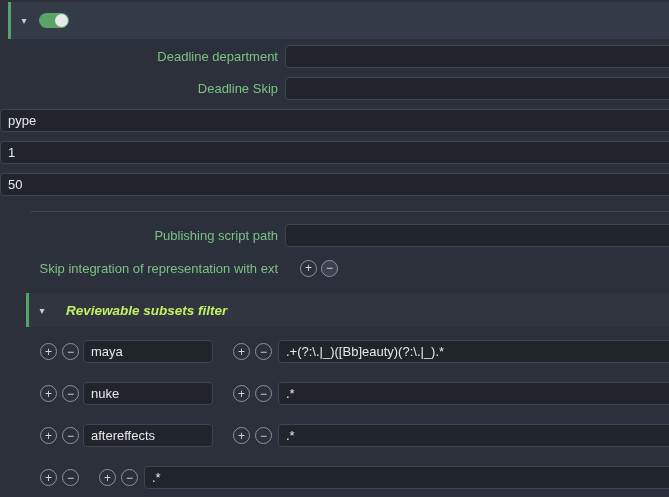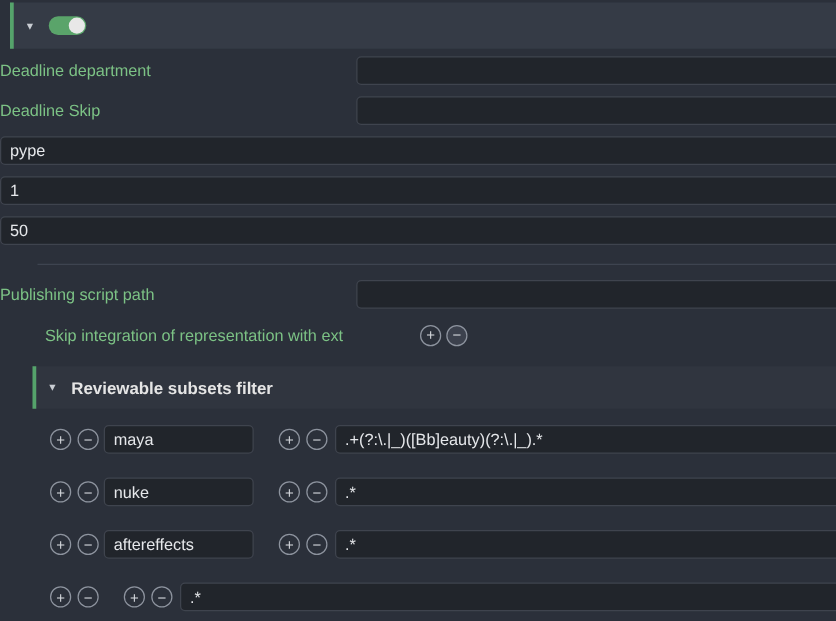--- a/index.html
+++ b/index.html
@@ -36,7 +36,7 @@
     display:flex; align-items:center;
   }
   .flabel{
-    width:278px; flex:0 0 auto; padding-right:7px;
+    width:278px; flex:0 0 auto; text-align:right; padding-right:7px;
     color:#7cc285; font-size:13px;
   }
   .tinput{

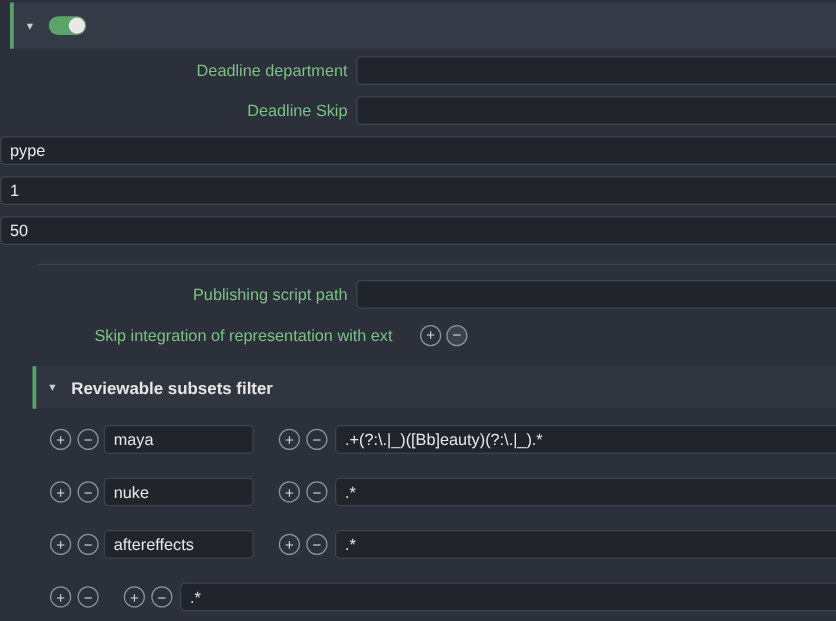--- a/index.html
+++ b/index.html
@@ -62,7 +62,7 @@
     position:absolute; left:0; top:259px; width:676px; height:18px;
     display:flex; align-items:center;
   }
-  .skiprow .flabel{ width:278px;padding-left:36px; }
+  .skiprow .flabel{ width:278px; }
   .skiprow .cbtn{ margin-left:4px; }
   .skiprow .cbtn.first{ margin-left:15px; }
   

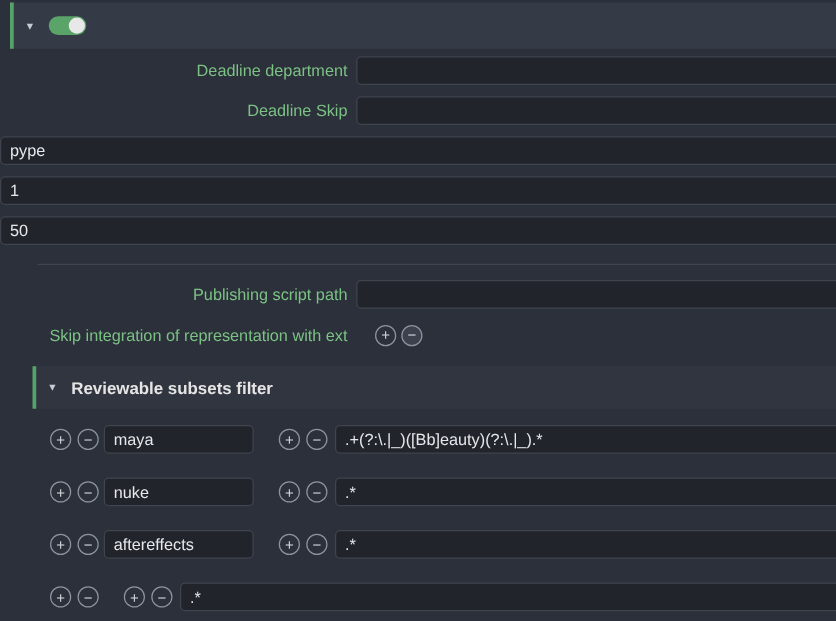--- a/index.html
+++ b/index.html
@@ -72,7 +72,7 @@
     display:flex; align-items:center;
   }
   .section-title{
-    margin-left:7px; color:#e5e5e5; font-weight:bold; font-size:13.5px;
+    margin-left:16px; color:#bef264; font-weight:bold; font-size:13.5px;font-style:italic;
   }
   
   .filter-row{

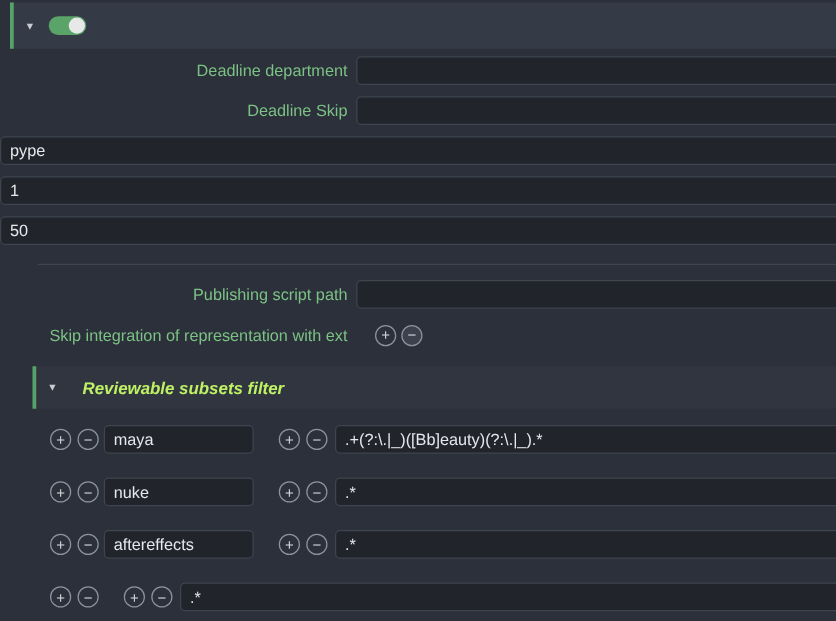--- a/index.html
+++ b/index.html
@@ -82,7 +82,7 @@
   .filter-row .cbtn{ margin-left:5px; }
   .filter-row .cbtn.first{ margin-left:0; }
   .filter-row .key-input{
-    flex:0 0 auto; width:120px; margin-left:4px;
+    flex:0 0 auto; width:130px; margin-left:4px;
   }
   .filter-row .pair2{ margin-left:20px; }
   .filter-row .value-input{ margin-left:6px; flex:1 1 auto; }

